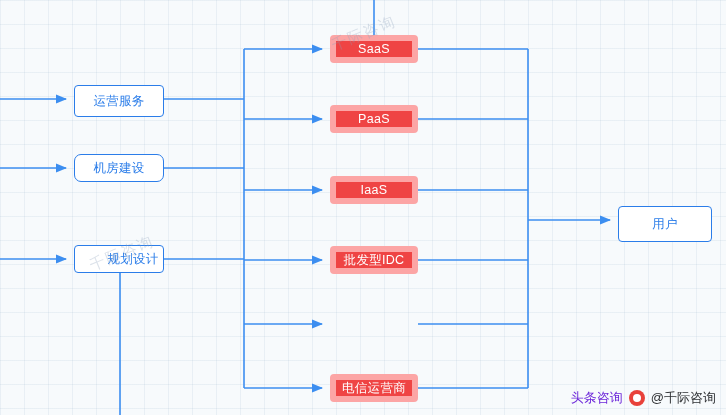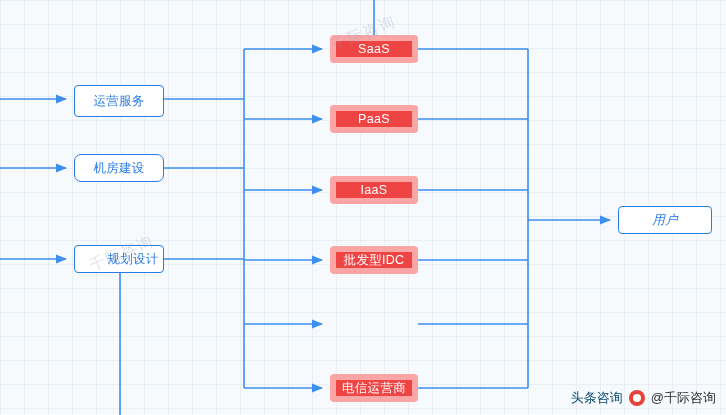--- a/index.html
+++ b/index.html
@@ -162,7 +162,7 @@
     <span>电信运营商</span>
   </div>
 
-  <div class="node white" style="left:618px; top:206px; width:94px; height:28px;font-style:italic;">
+  <div class="node white" style="left:618px; top:206px; width:94px; height:36px;">
     <span>用户</span>
   </div>
 

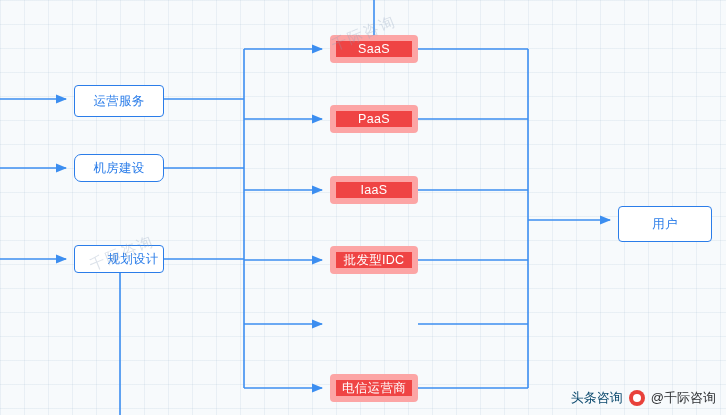--- a/index.html
+++ b/index.html
@@ -87,7 +87,7 @@
     border-radius: 50%;
     background: #ffffff;
   }
-  #credit .src { color: #0c4a6e; margin-left: 20px; }
+  #credit .src { color: #6d28d9; margin-left: 20px; }
 </style>
 </head>
 <body>

